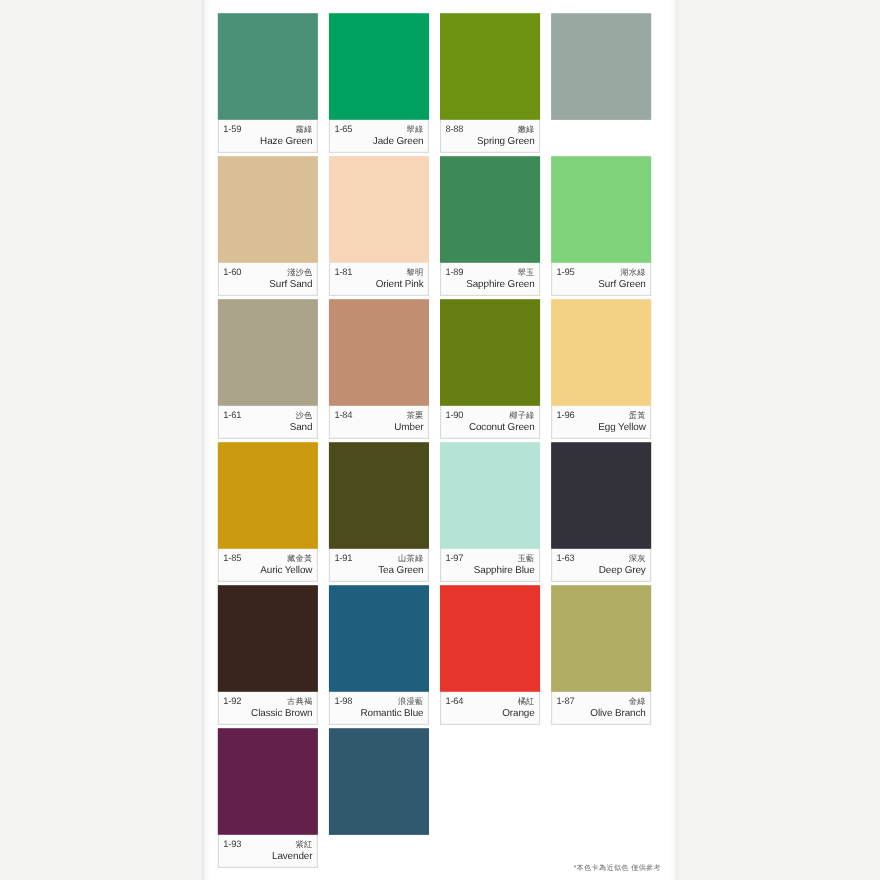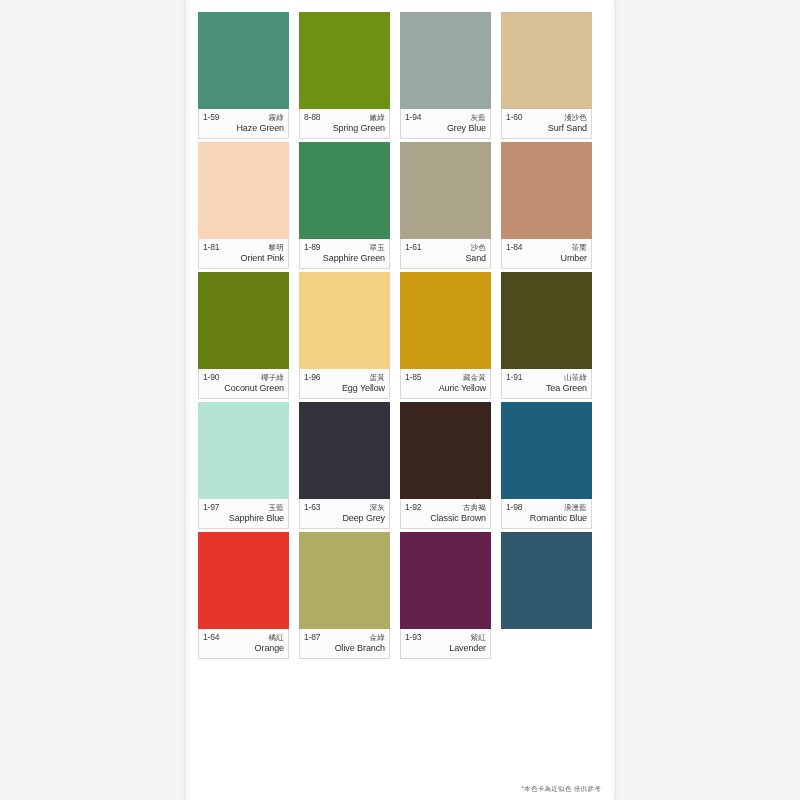--- a/index.html
+++ b/index.html
@@ -141,6 +141,18 @@
       </div>
       <div class="swatch-cell">
         <div class="swatch-inner">
+          <div class="swatch-color" style="background: rgb(0, 160, 94);"></div>
+          <div class="swatch-label">
+            <div class="label-top">
+              <span class="code">1-65</span>
+              <span class="name-cn">翠綠</span>
+            </div>
+            <div class="name-en">Jade Green</div>
+          </div>
+        </div>
+      </div>
+      <div class="swatch-cell">
+        <div class="swatch-inner">
           <div class="swatch-color" style="background: rgb(109, 145, 17);"></div>
           <div class="swatch-label">
             <div class="label-top">

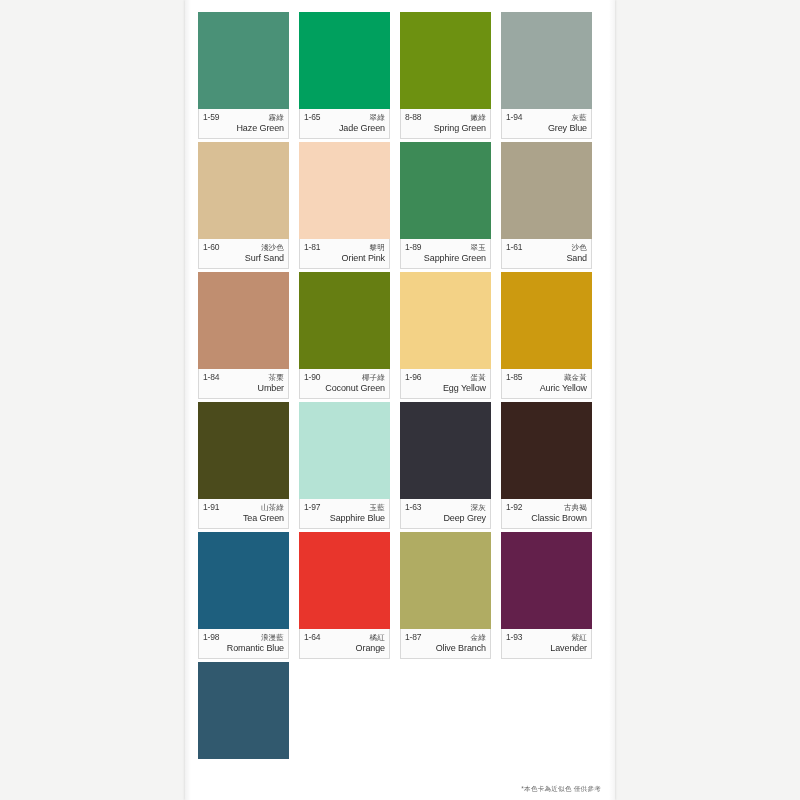--- a/index.html
+++ b/index.html
@@ -166,13 +166,6 @@
       <div class="swatch-cell">
         <div class="swatch-inner">
           <div class="swatch-color" style="background: rgb(154, 168, 162);"></div>
-          <div class="swatch-label">
-            <div class="label-top">
-              <span class="code">1-94</span>
-              <span class="name-cn">灰藍</span>
-            </div>
-            <div class="name-en">Grey Blue</div>
-          </div>
         </div>
       </div>
       <div class="swatch-cell">

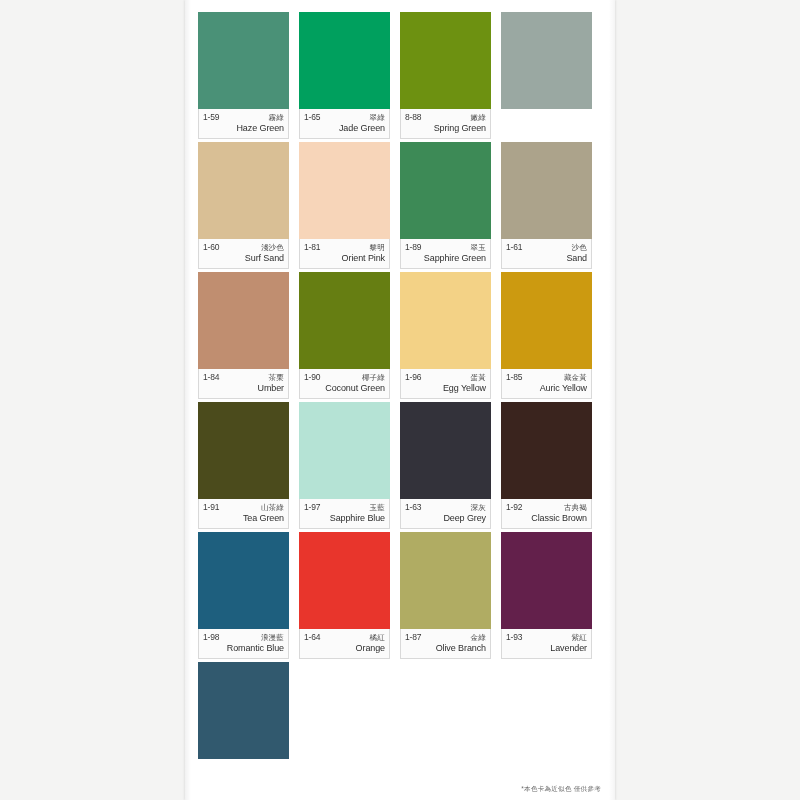--- a/index.html
+++ b/index.html
@@ -206,6 +206,18 @@
       </div>
       <div class="swatch-cell">
         <div class="swatch-inner">
+          <div class="swatch-color" style="background: rgb(126, 211, 122);"></div>
+          <div class="swatch-label">
+            <div class="label-top">
+              <span class="code">1-95</span>
+              <span class="name-cn">湖水綠</span>
+            </div>
+            <div class="name-en">Surf Green</div>
+          </div>
+        </div>
+      </div>
+      <div class="swatch-cell">
+        <div class="swatch-inner">
           <div class="swatch-color" style="background: rgb(172, 163, 139);"></div>
           <div class="swatch-label">
             <div class="label-top">

